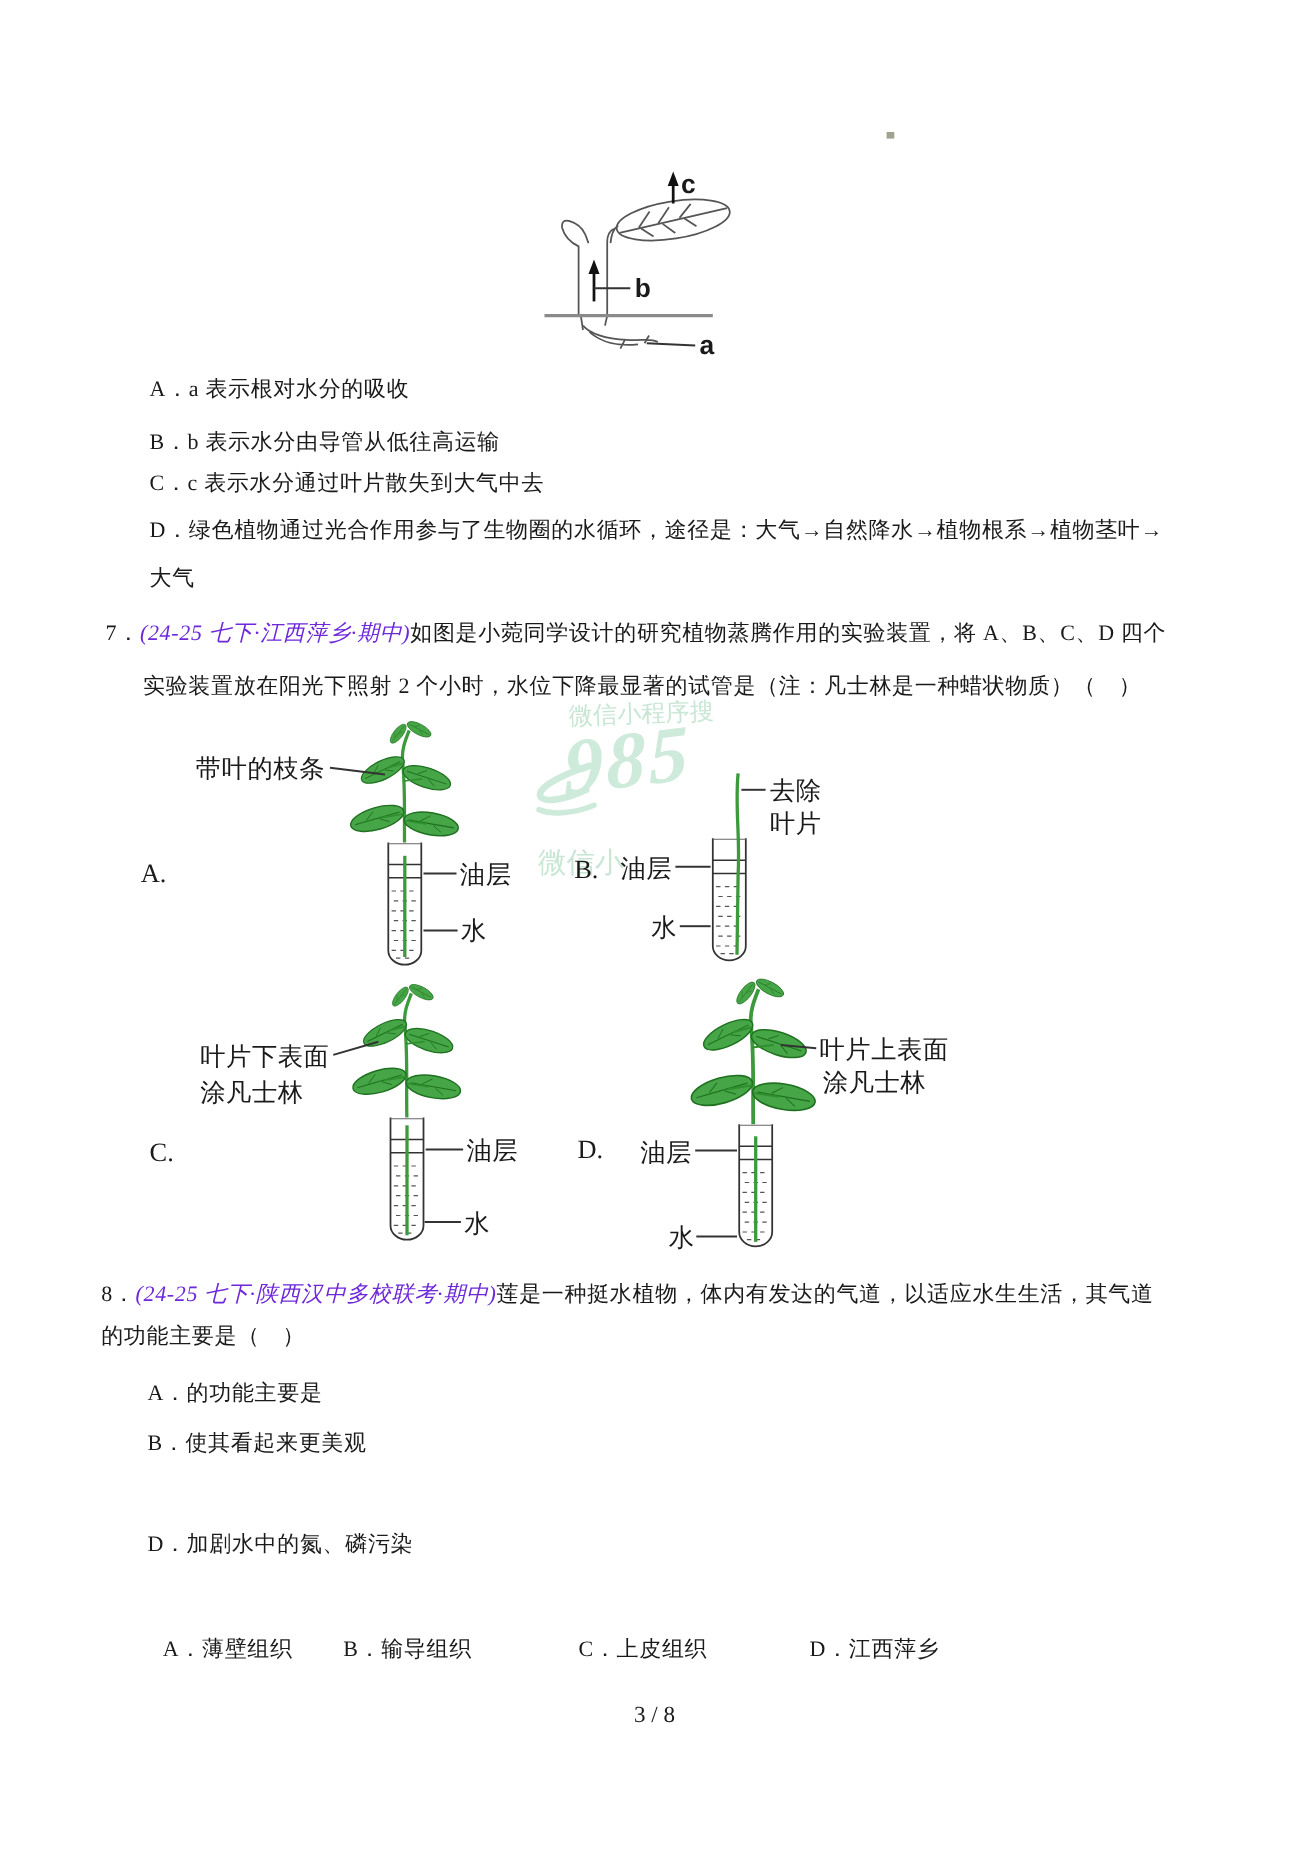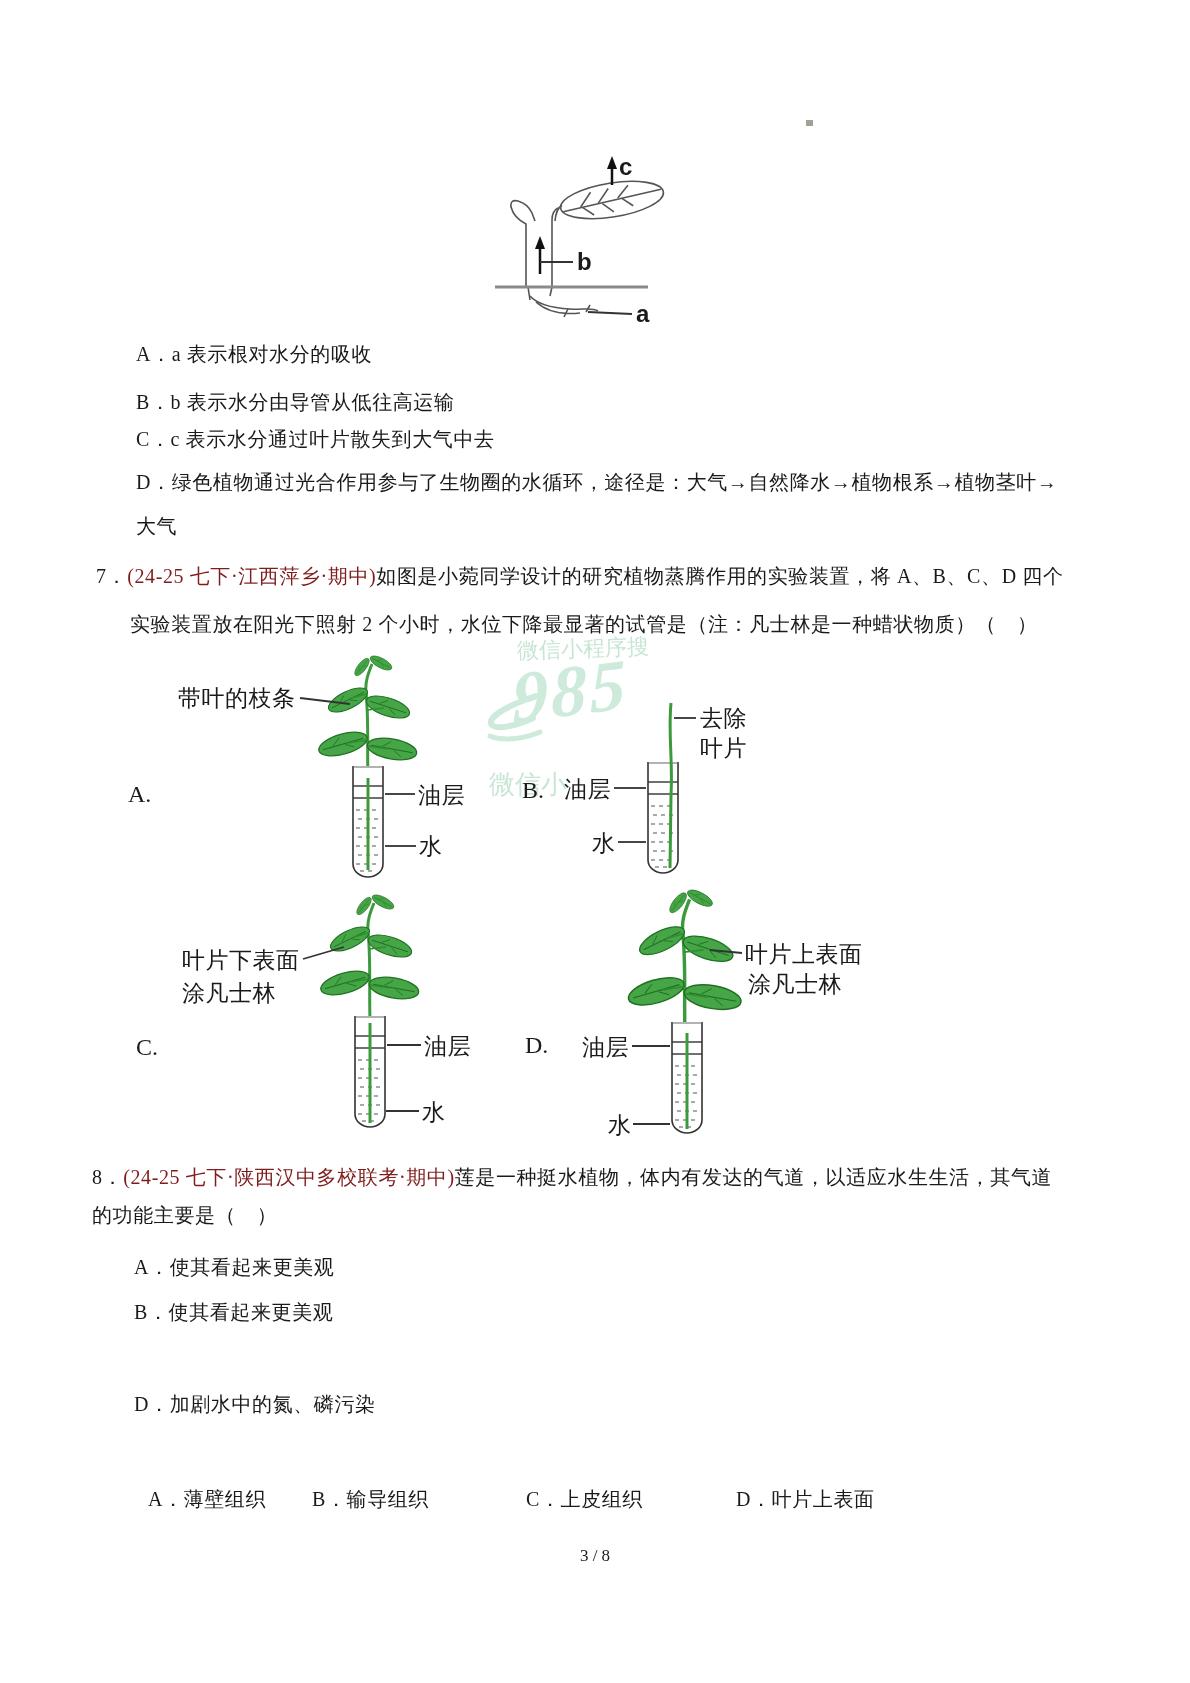--- a/index.html
+++ b/index.html
@@ -6,7 +6,7 @@
   .page{position:relative;width:1190px;height:1683px;background:#ffffff;margin:0 auto;
         font-family:"Liberation Serif","DejaVu Serif",serif;color:#1a1a1a;overflow:hidden;}
   .row{position:absolute;font-size:20px;line-height:30px;letter-spacing:.6px;white-space:nowrap;z-index:3;}
-  .tag{color:#7f1d1d;}
+  .tag{color:#6d28d9;font-style:italic;}
   .wm{position:absolute;color:#c8e6d4;z-index:1;white-space:nowrap;user-select:none;}
   svg.dev{position:absolute;z-index:2;overflow:visible;}
   svg text{font-family:"Liberation Serif","DejaVu Serif",serif;fill:#1a1a1a;font-size:23px;letter-spacing:.5px;}

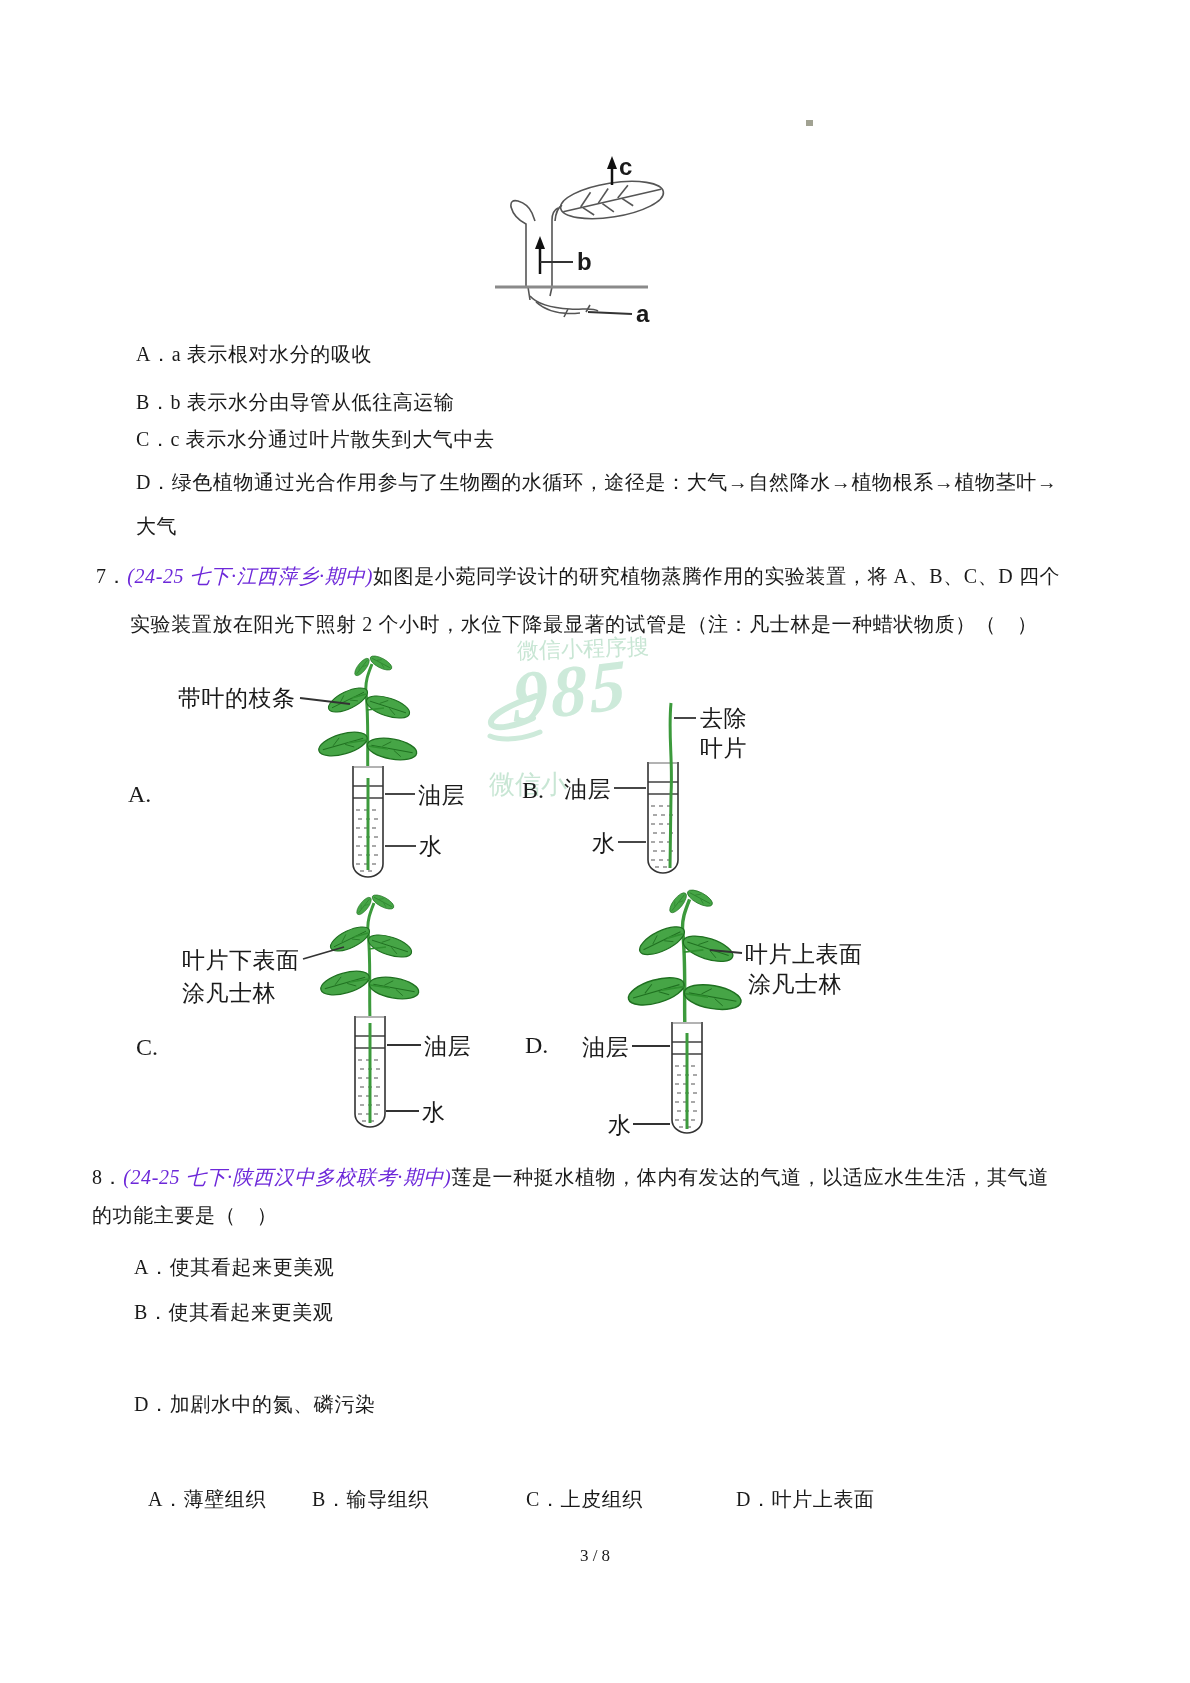--- a/index.html
+++ b/index.html
@@ -172,7 +172,7 @@
     <span>8．</span><span class="tag">(24-25 七下·陕西汉中多校联考·期中)</span><span>莲是一种挺水植物，体内有发达的气道，以适应水生生活，其气道</span>
   </div>
   <div class="row" style="left:92px;top:1200px;">的功能主要是（　）</div>
-  <div class="row" style="left:134px;top:1252px;">A．使其看起来更美观</div>
+  <div class="row" style="left:134px;top:1252px;">A．的功能主要是</div>
   <div class="row" style="left:134px;top:1297px;">B．使其看起来更美观</div>
   <div class="row" style="left:134px;top:1389px;">D．加剧水中的氮、磷污染</div>
 

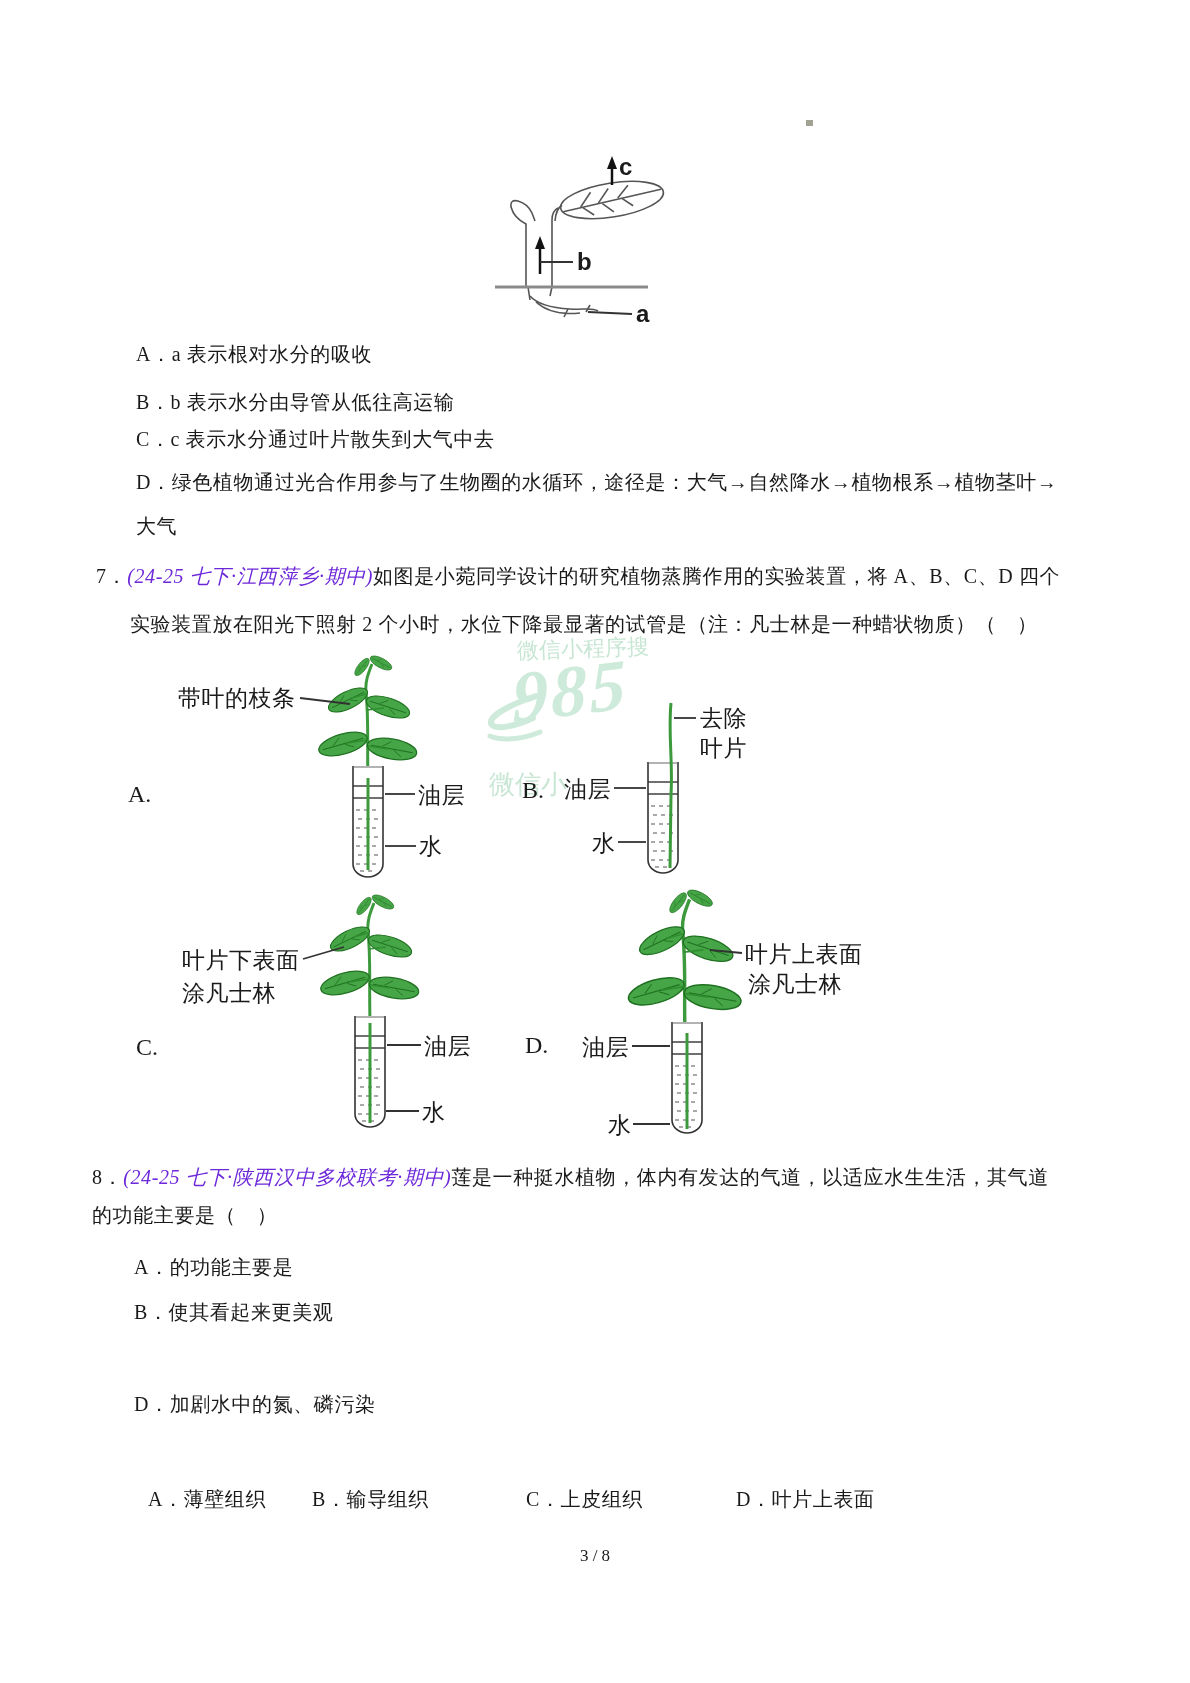--- a/index.html
+++ b/index.html
@@ -179,7 +179,7 @@
   <div class="row" style="left:148px;top:1484px;">A．薄壁组织</div>
   <div class="row" style="left:312px;top:1484px;">B．输导组织</div>
   <div class="row" style="left:526px;top:1484px;">C．上皮组织</div>
-  <div class="row" style="left:736px;top:1484px;">D．叶片上表面</div>
+  <div class="row" style="left:736px;top:1484px;">D．江西萍乡</div>
 
   <div class="footer">3 / 8</div>
 

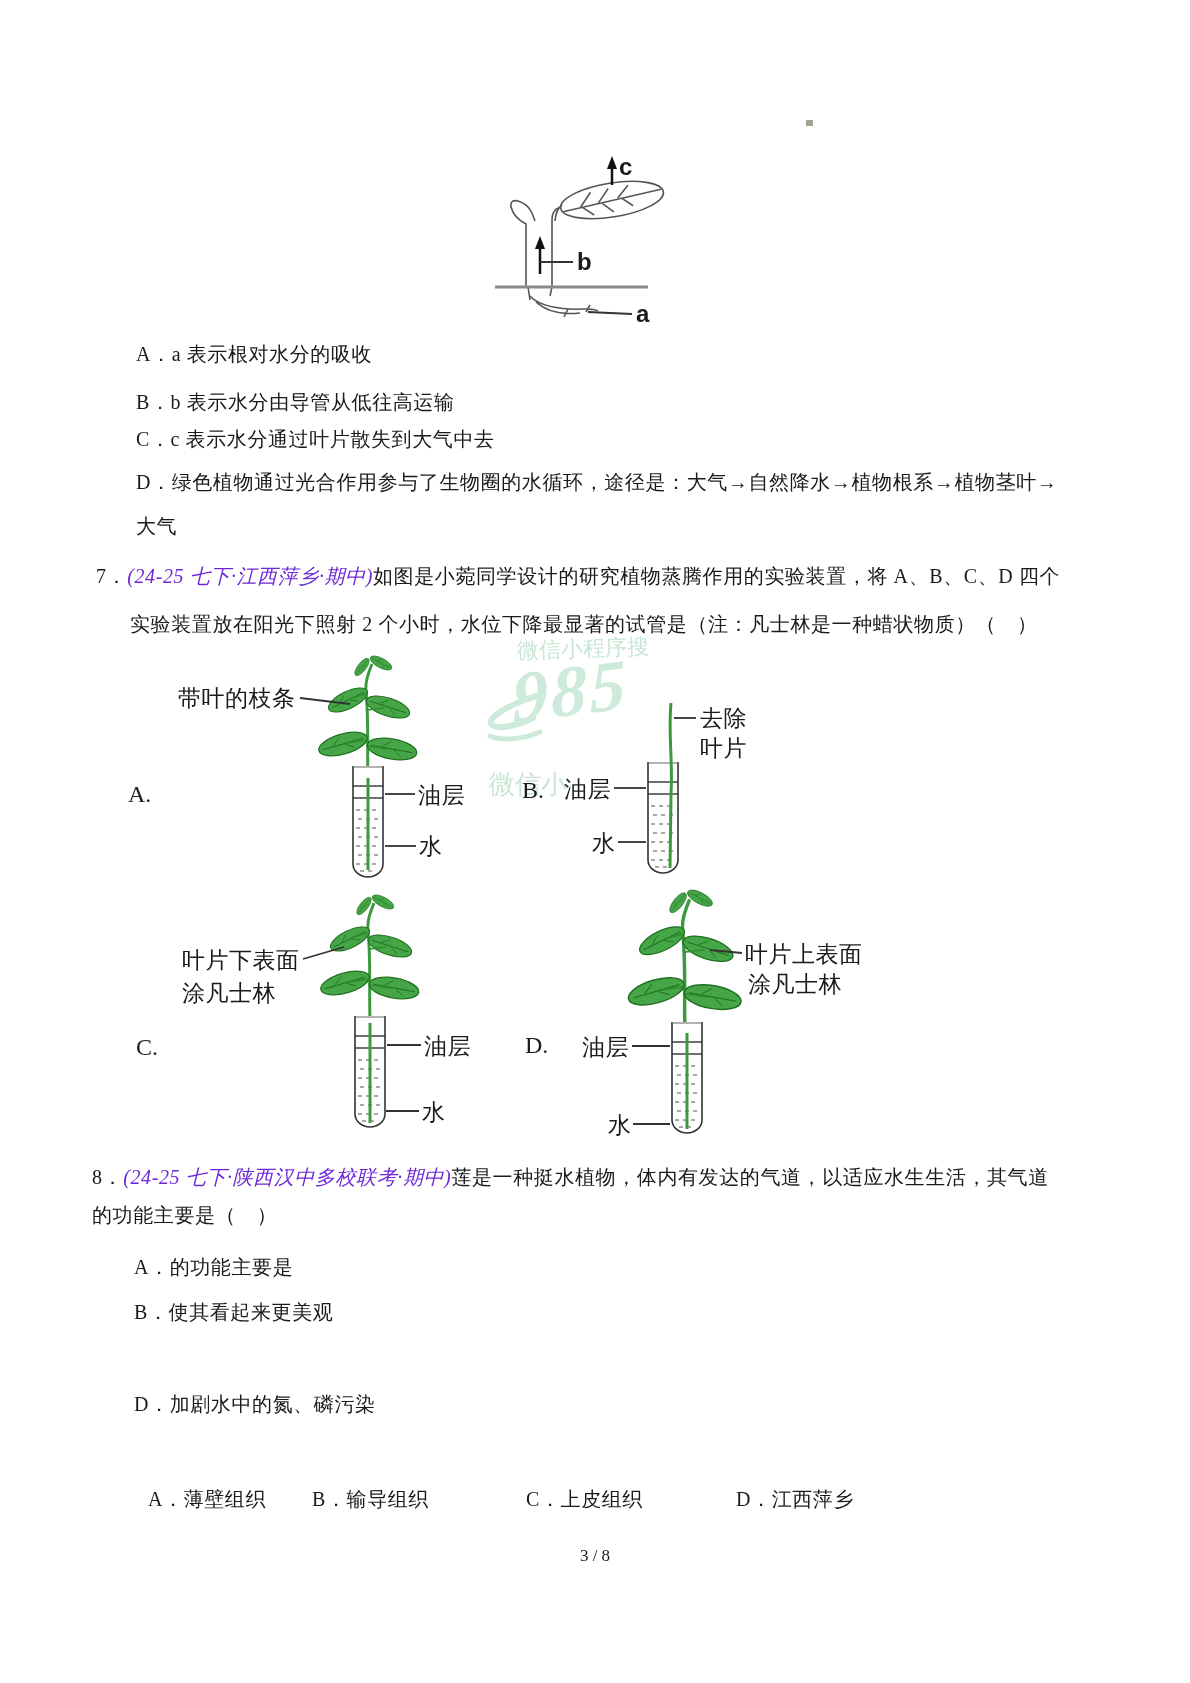--- a/index.html
+++ b/index.html
@@ -13,7 +13,7 @@
   svg text.letter{font-size:24px;letter-spacing:0;}
   svg text.small-letter{font-size:24px;font-weight:bold;font-family:"Liberation Sans","DejaVu Sans",sans-serif;}
   .dot{position:absolute;left:806px;top:120px;width:7px;height:6px;background:#90927f;opacity:.85;z-index:3;}
-  .footer{position:absolute;left:595px;top:1546px;transform:translateX(-50%);font-size:17px;z-index:3;}
+  .footer{position:absolute;left:595px;top:1546px;transform:translateX(-50%);font-size:21px;z-index:3;}
 </style>
 </head>
 <body>

